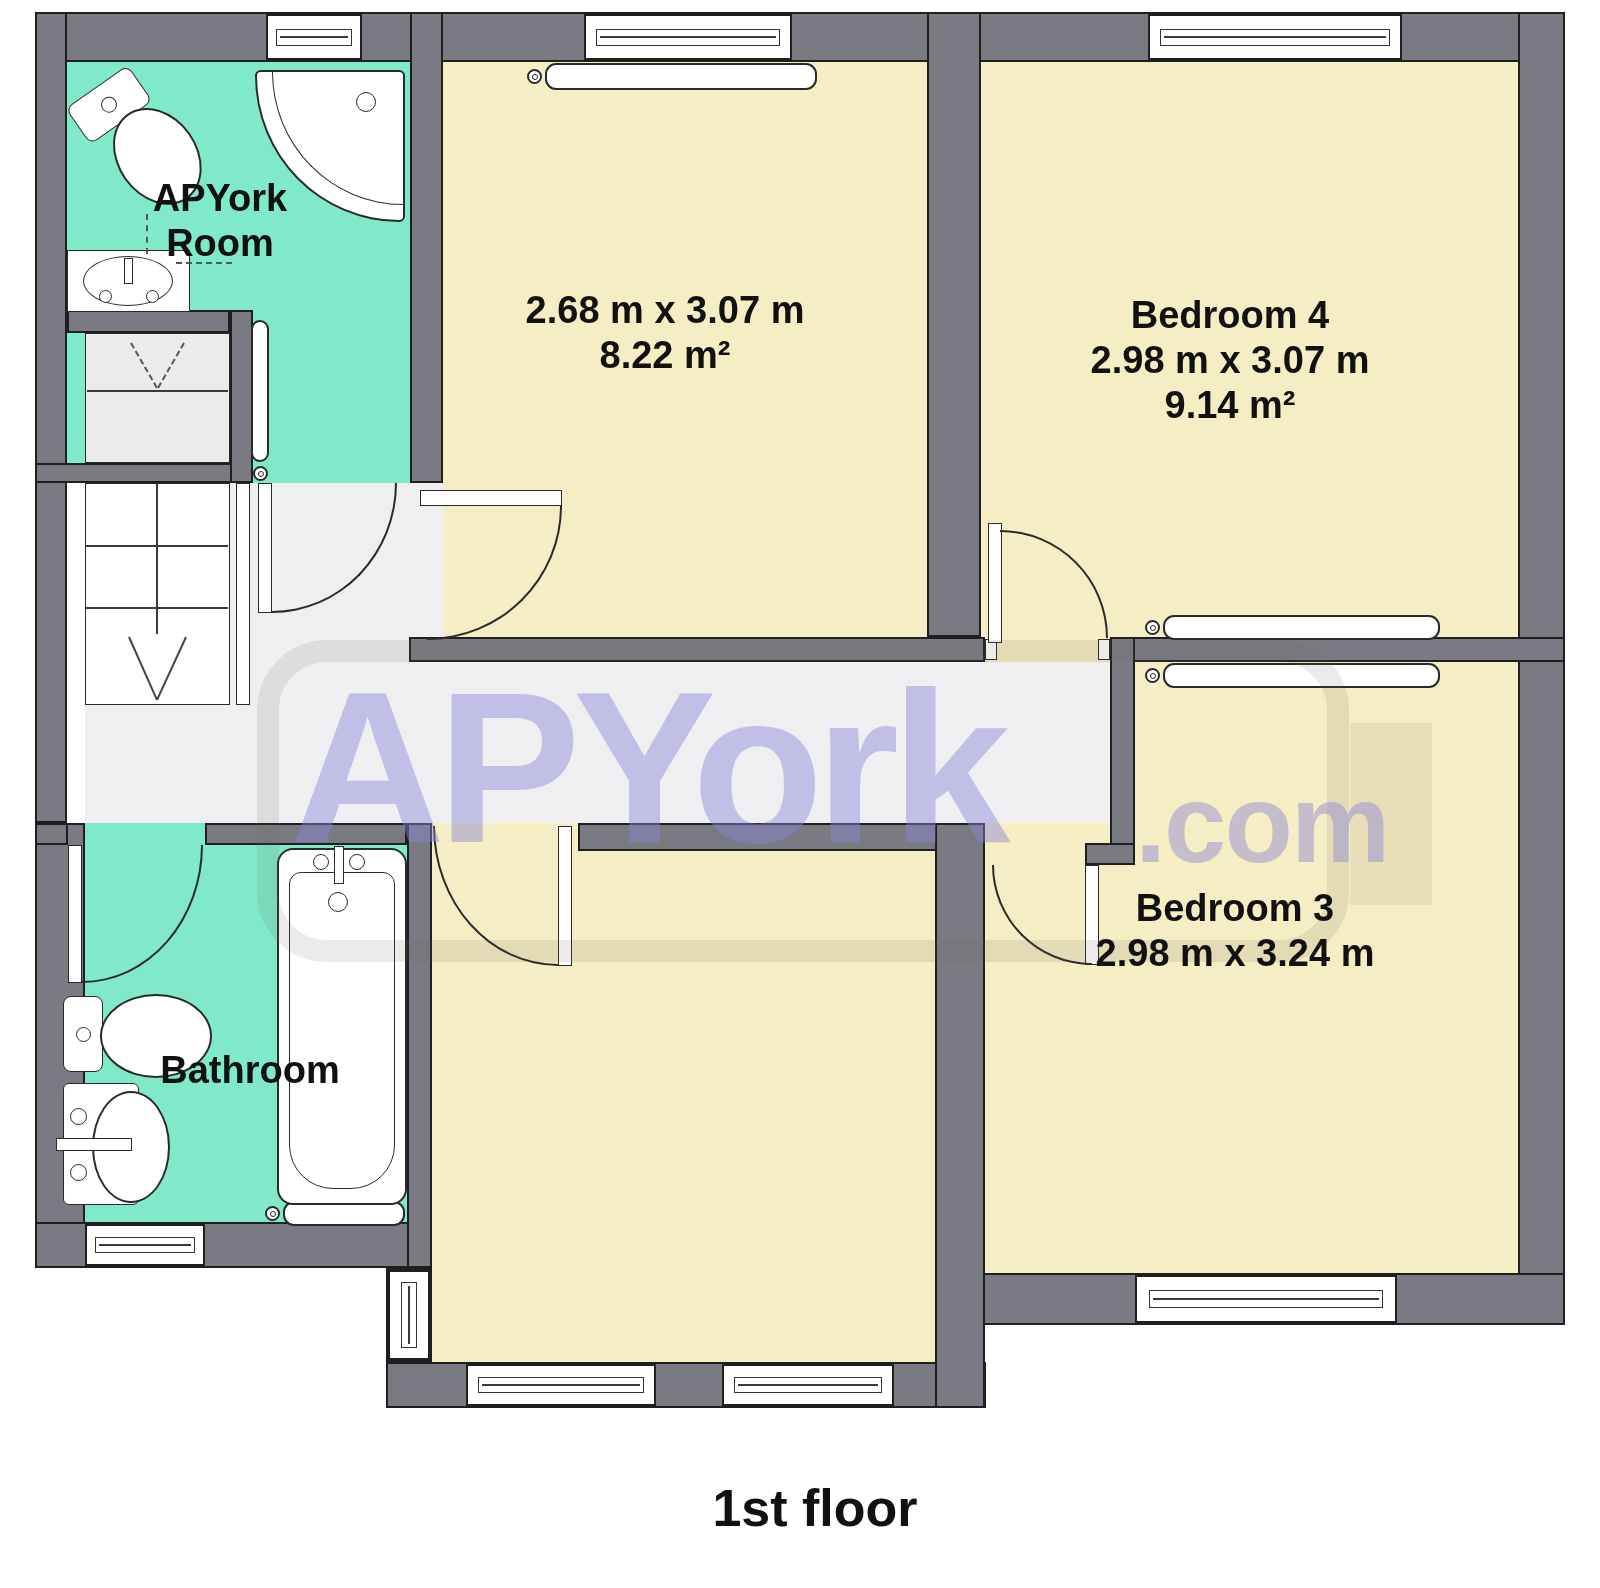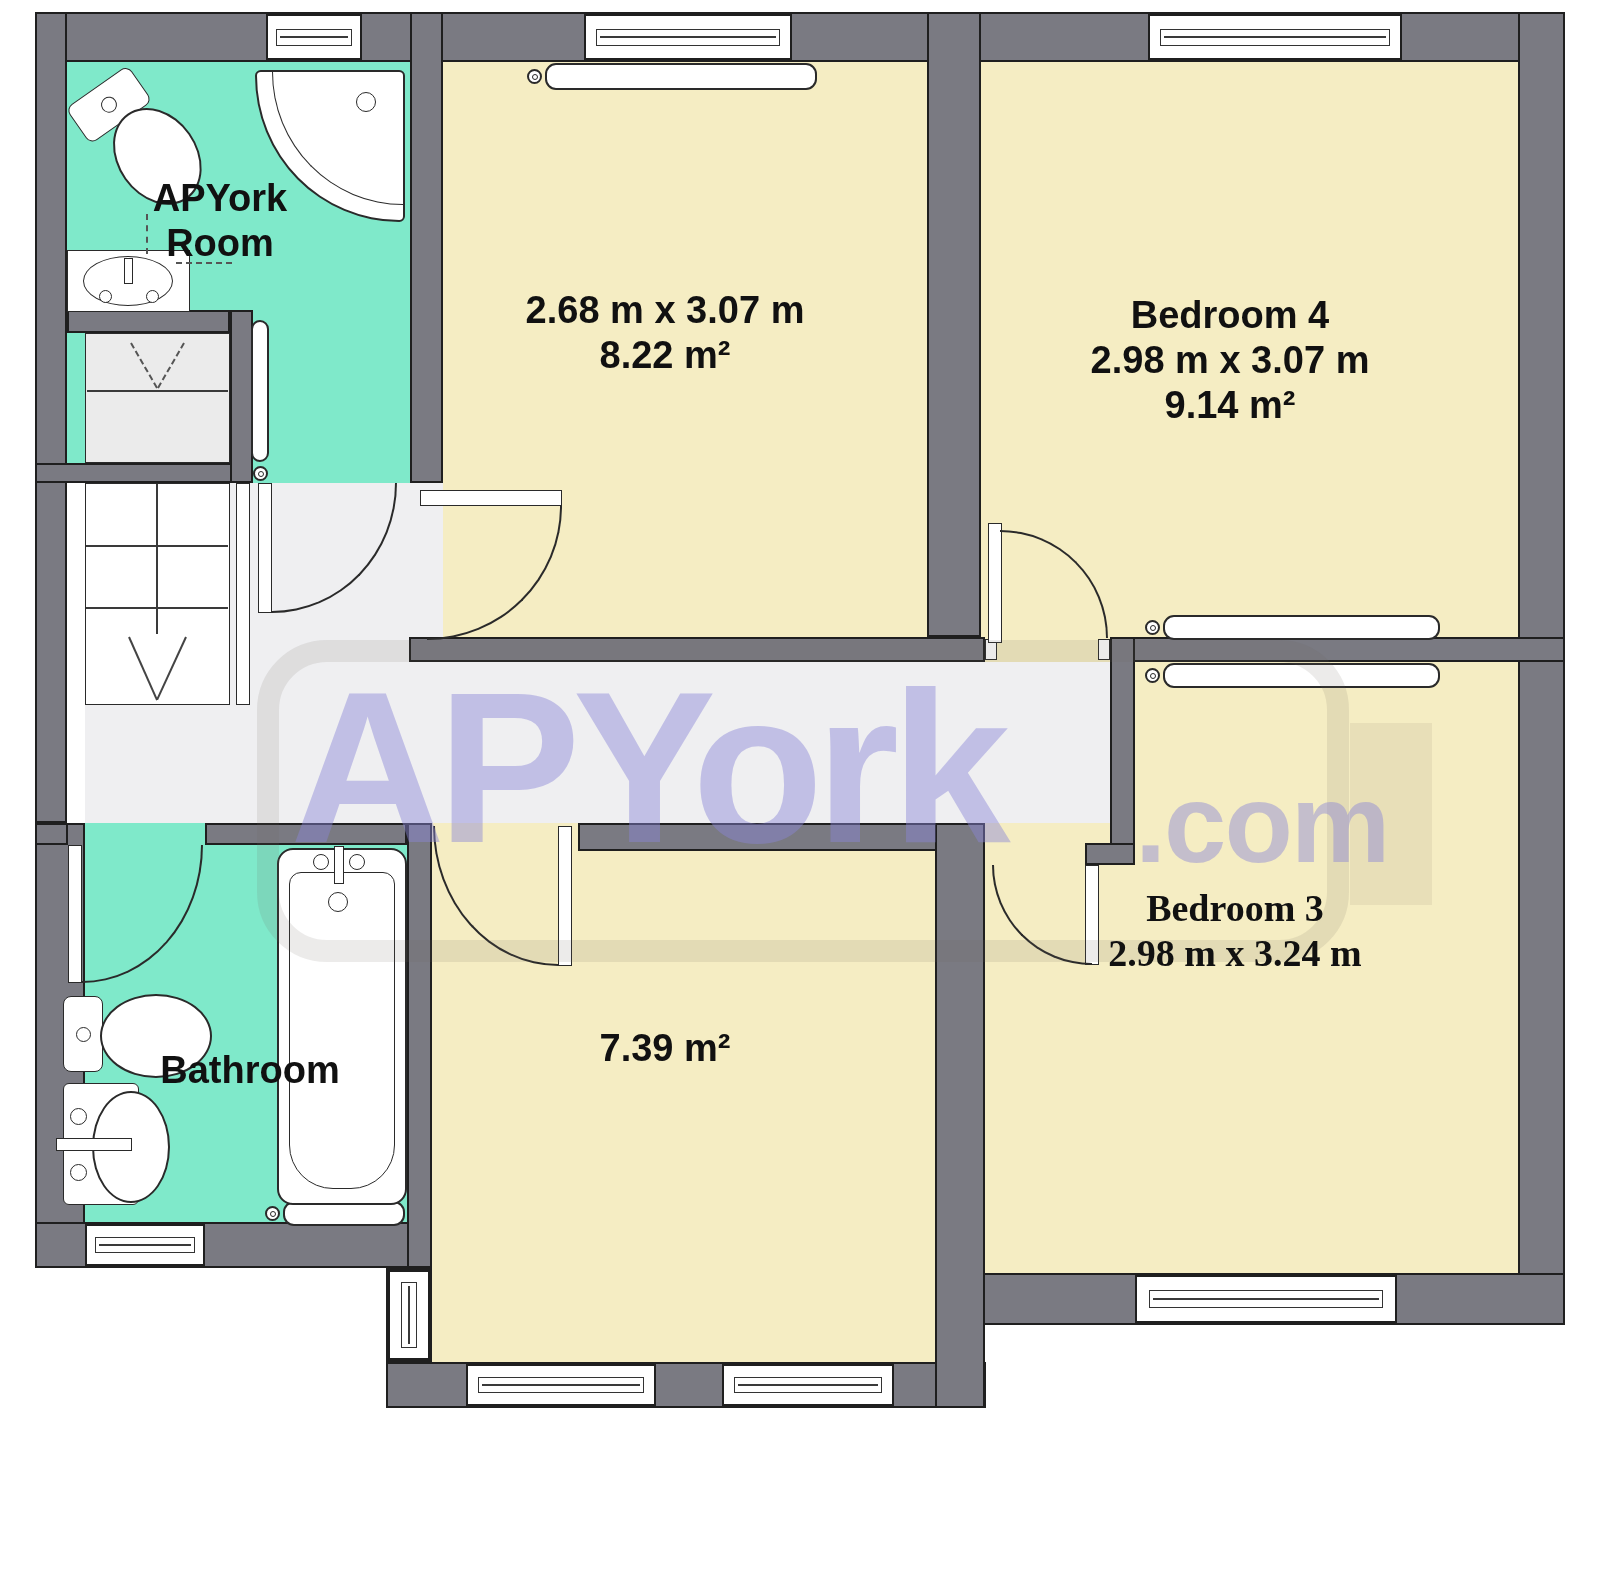--- a/index.html
+++ b/index.html
@@ -198,7 +198,7 @@
     <div>9.14 m²</div>
   </div>
 
-  <div class="lbl" style="left:1020px;top:886px;width:430px;font-family:Liberation Serif, serif;">
+  <div class="lbl" style="left:1020px;top:886px;width:430px;">
     <div>Bedroom 3</div>
     <div>2.98 m x 3.24 m</div>
   </div>

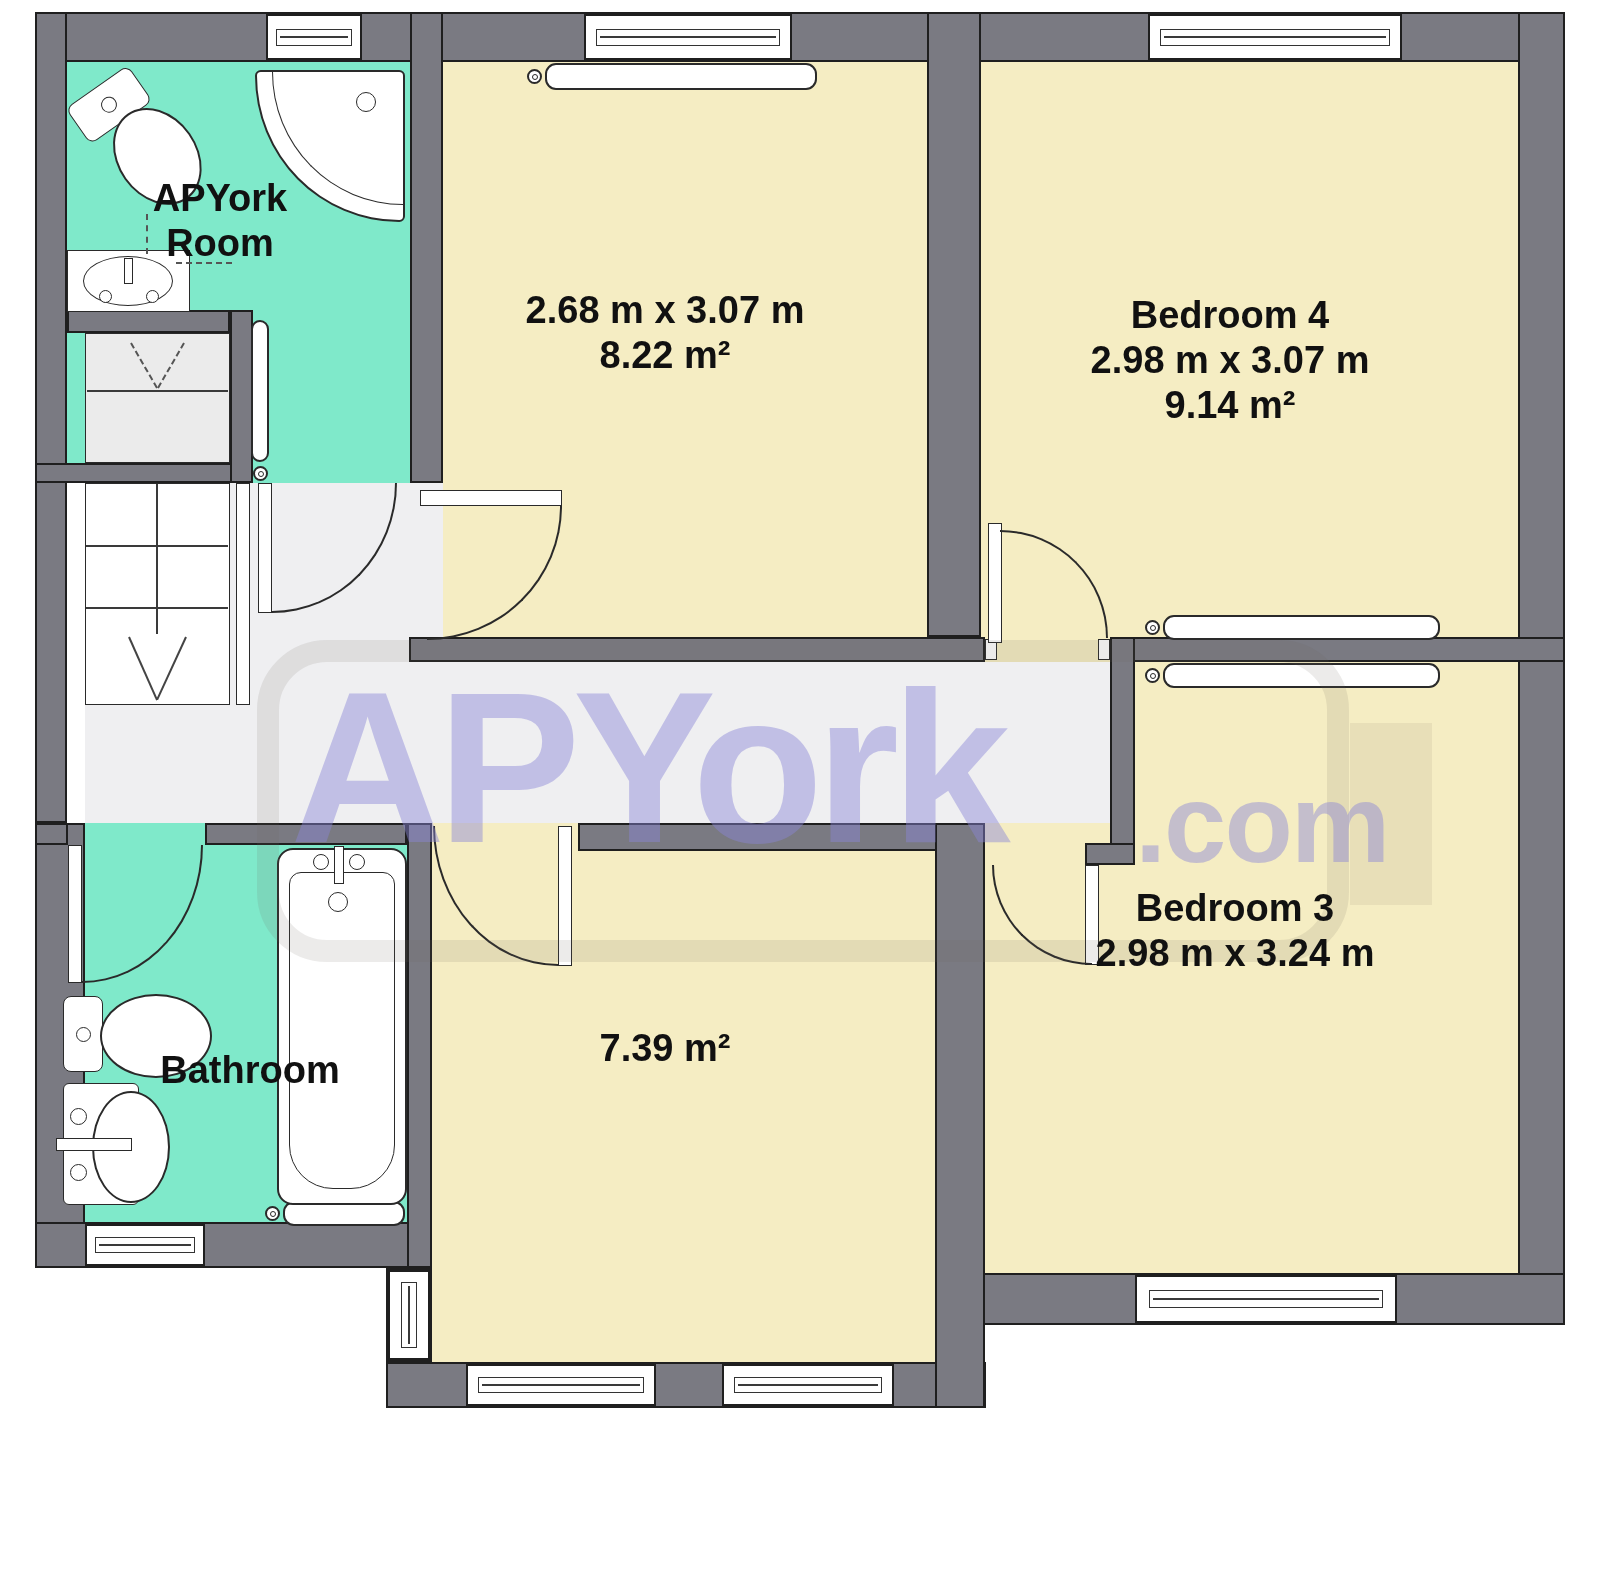--- a/index.html
+++ b/index.html
@@ -204,7 +204,6 @@
   </div>
 
   <div class="lbl" style="left:455px;top:1026px;width:420px;">
-    <div>7.39 m²</div>
   </div>
 
   <div class="lbl" style="left:130px;top:1048px;width:240px;">Bathroom</div>

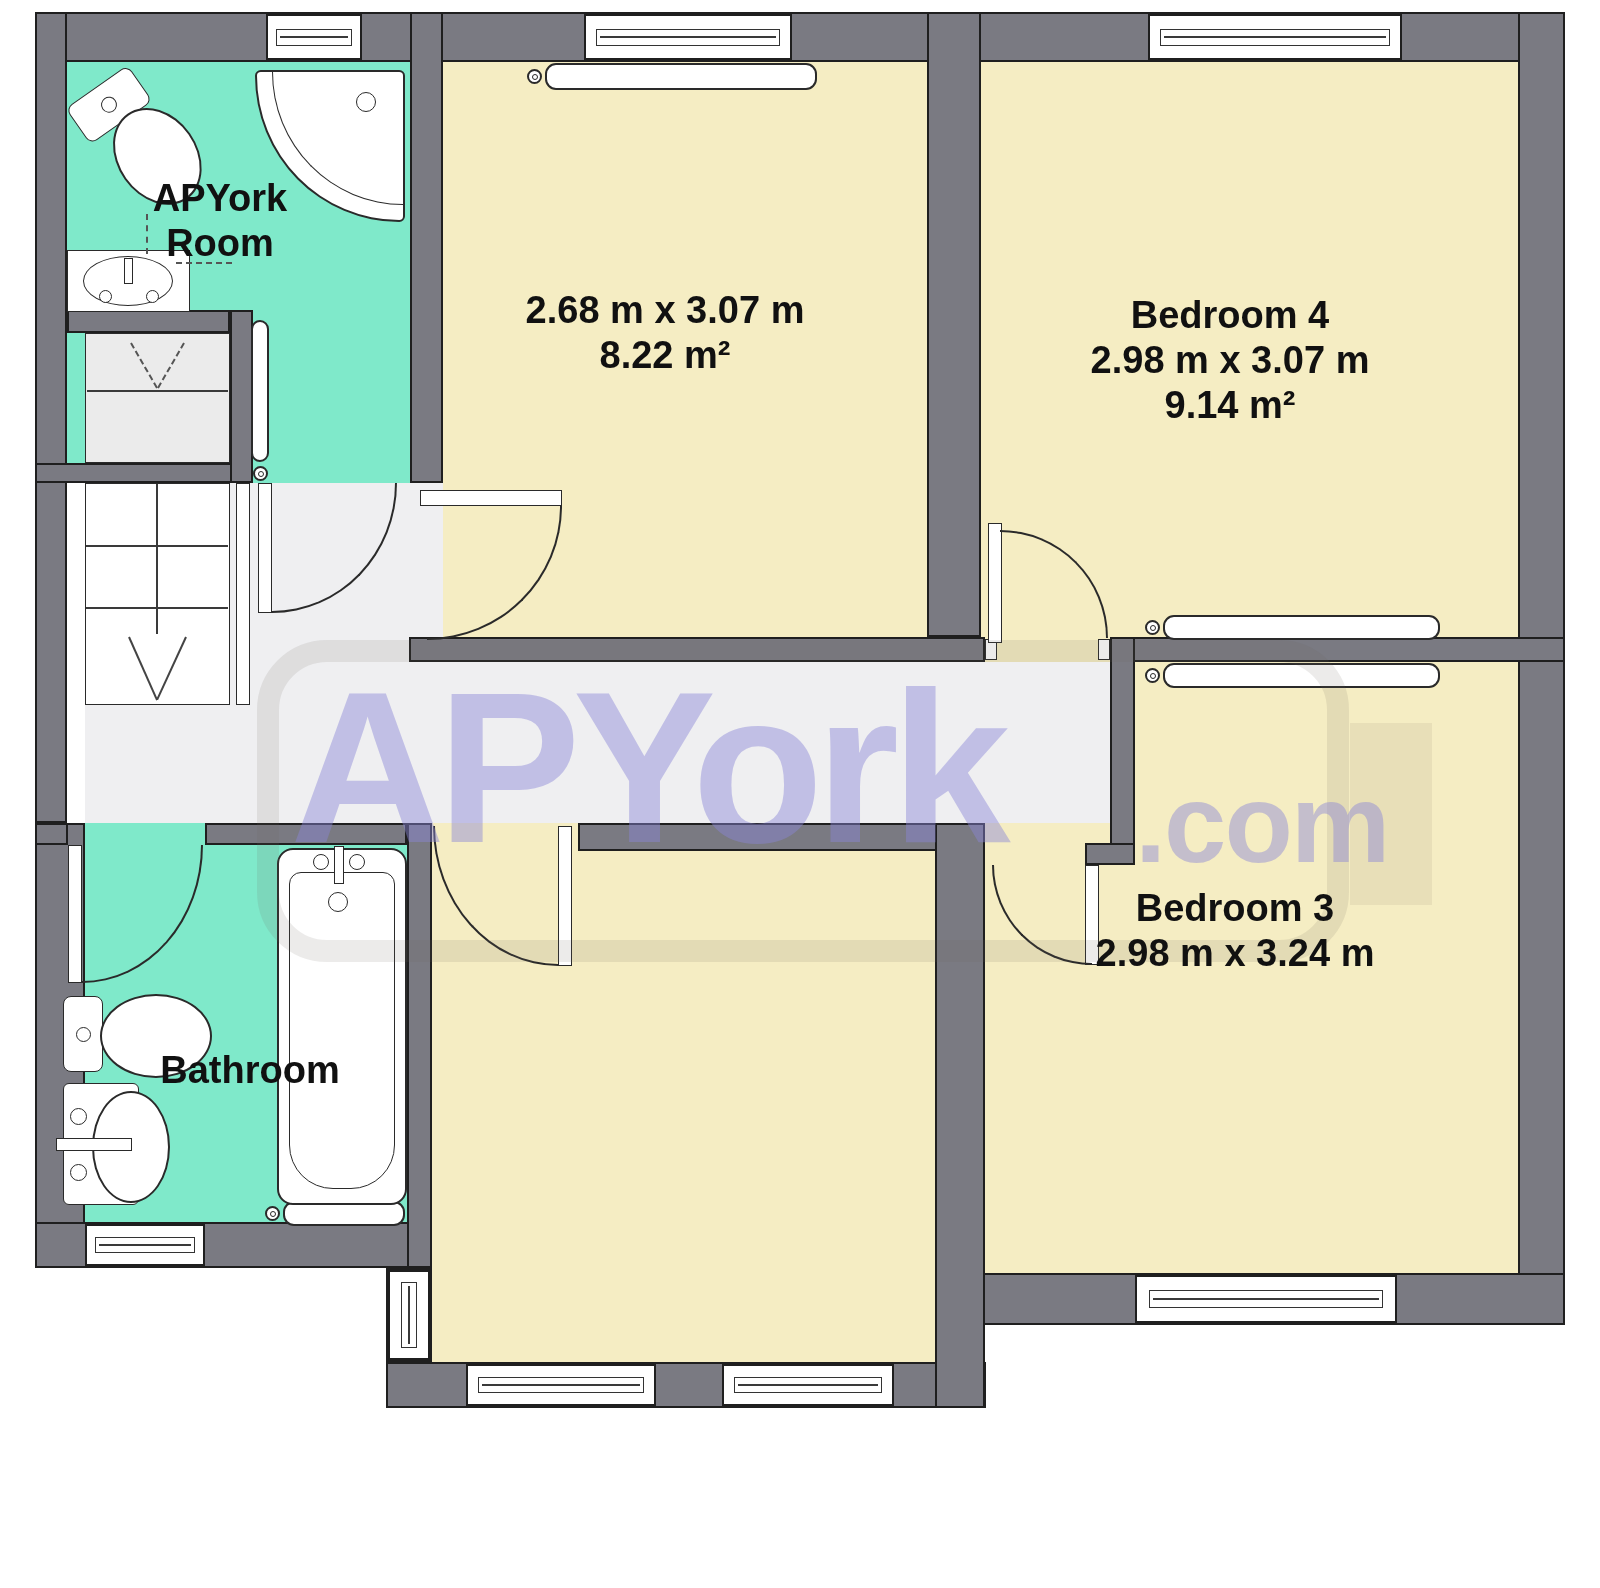--- a/index.html
+++ b/index.html
@@ -208,6 +208,7 @@
 
   <div class="lbl" style="left:130px;top:1048px;width:240px;">Bathroom</div>
 
+  <div class="lbl" style="left:565px;top:1478px;width:500px;font-size:52px;">1st floor</div>
 
 </div>
 

